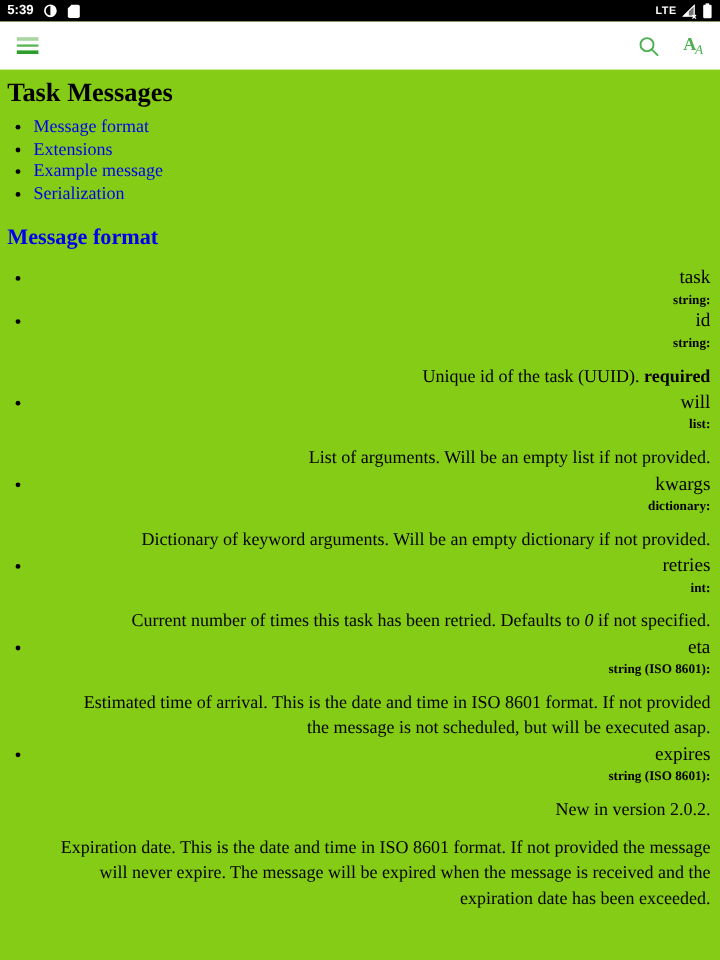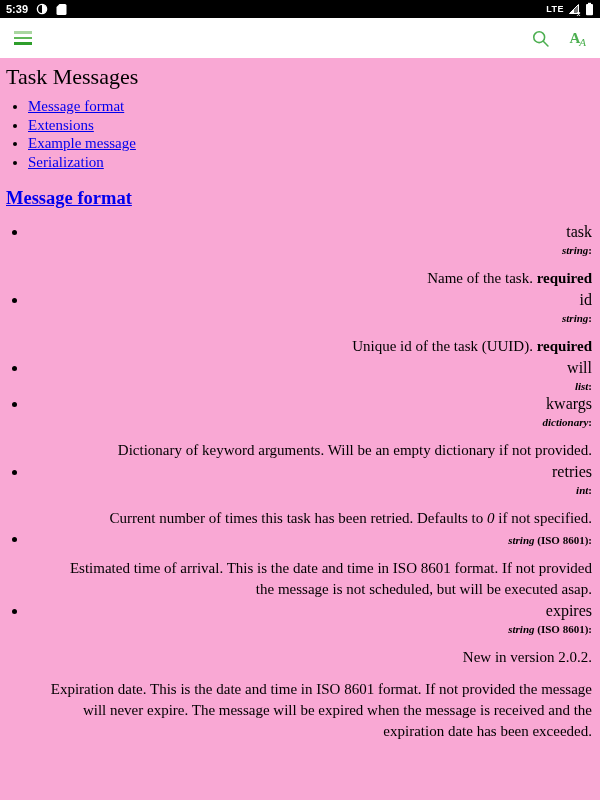--- a/index.html
+++ b/index.html
@@ -10,7 +10,7 @@
     font-family: "Liberation Serif", serif;
     color: #000000;
   }
-  .screen { width: 600px; height: 800px; overflow: hidden; background: #f9a8d4; }
+  .screen { width: 600px; height: 800px; overflow: hidden; background: #84cc16; }
 
   
   .status-bar {

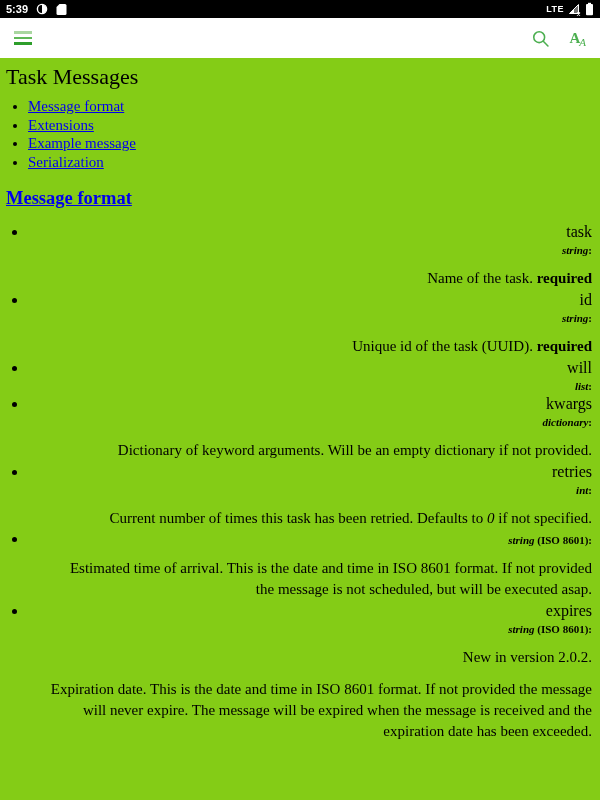--- a/index.html
+++ b/index.html
@@ -44,7 +44,7 @@
   
   .content { padding: 0 8px 0 6px; }
   h1 {
-    font-size: 22px; font-weight: normal; margin: 7px 0 8px 0; line-height: 1.1;
+    font-size: 22px; font-weight: bold; margin: 7px 0 8px 0; line-height: 1.1;
   }
   ul.toc { margin: 0 0 2px 0; padding-left: 22px; }
   ul.toc li { font-size: 15px; line-height: 18.5px; }

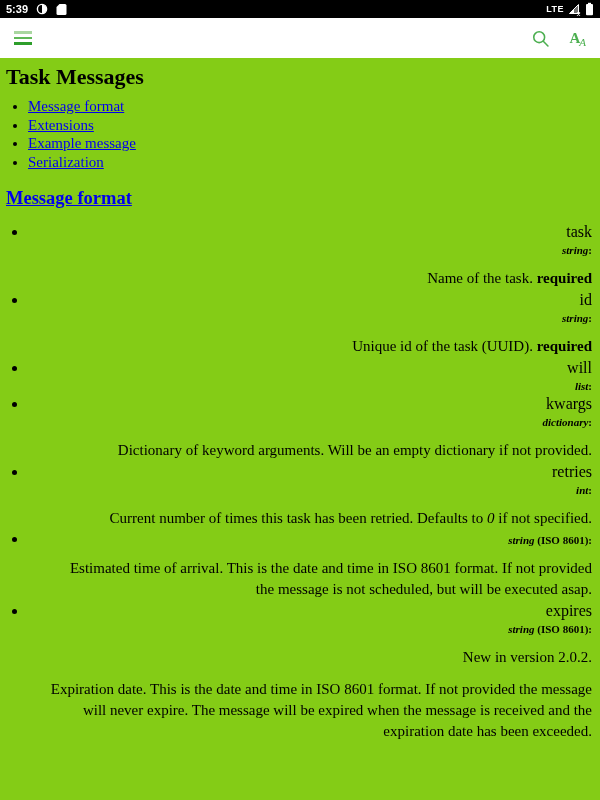--- a/index.html
+++ b/index.html
@@ -48,7 +48,7 @@
   }
   ul.toc { margin: 0 0 2px 0; padding-left: 22px; }
   ul.toc li { font-size: 15px; line-height: 18.5px; }
-  a.doc-link { color: #0000EE; text-decoration: underline; cursor: pointer; }
+  a.doc-link { color: #0000EE; cursor: pointer; }
   h2 { margin: 17px 0 0 0; font-size: 18.5px; font-weight: bold; line-height: 1.1; }
   h2 a.doc-link { font-weight: bold; }
 

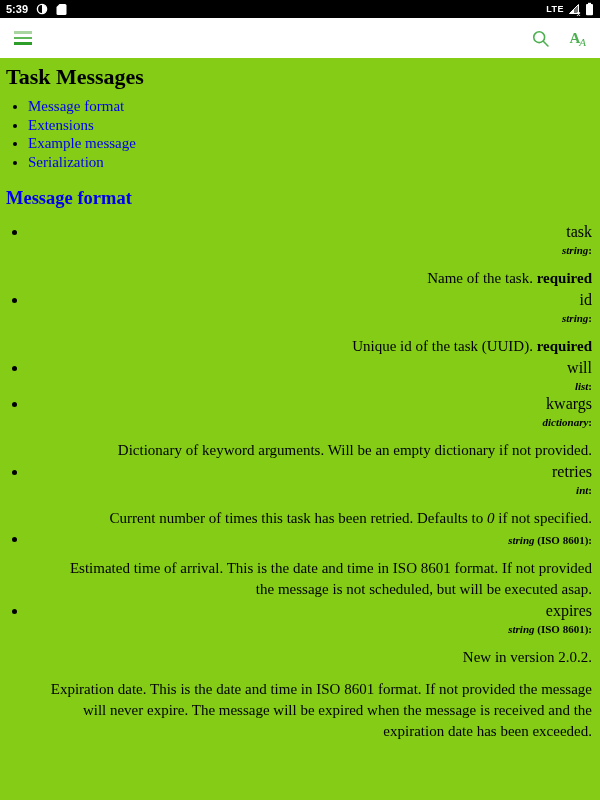--- a/index.html
+++ b/index.html
@@ -58,7 +58,7 @@
   .ftype {
     margin: 1px 0 0 29px; font-size: 11px; line-height: 14px; font-weight: bold;
   }
-  .ftype .tname { font-style: italic; }
+  .ftype .tname { }
   .para { margin: 11px 0 0 22px; font-size: 15px; line-height: 21px; }
   .para.gap { }
   .para b { font-weight: bold; }

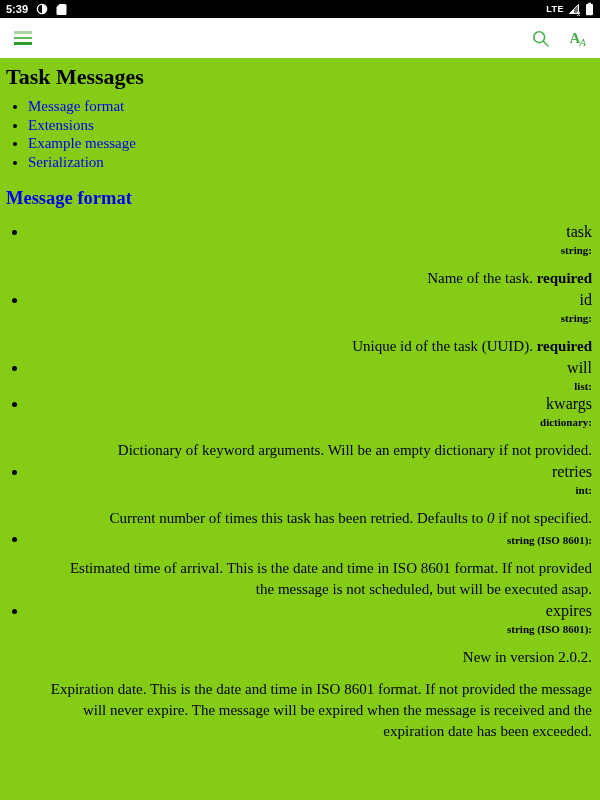--- a/index.html
+++ b/index.html
@@ -130,7 +130,6 @@
       <li>
         <div class="term">task</div>
         <div class="ftype"><span class="tname">string</span><span>:</span></div>
-        <p class="para"><span>Name of the task. </span><b>required</b></p>
       </li>
 
       <li>

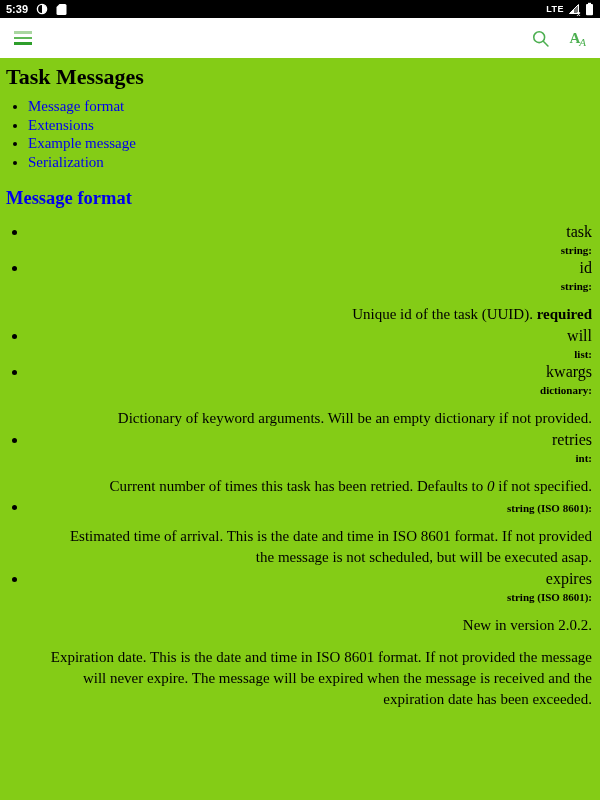--- a/index.html
+++ b/index.html
@@ -141,6 +141,7 @@
       <li>
         <div class="term">will</div>
         <div class="ftype"><span class="tname">list</span><span>:</span></div>
+        <p class="para"><span>List of arguments. Will be an empty list if not provided.</span></p>
       </li>
 
       <li>

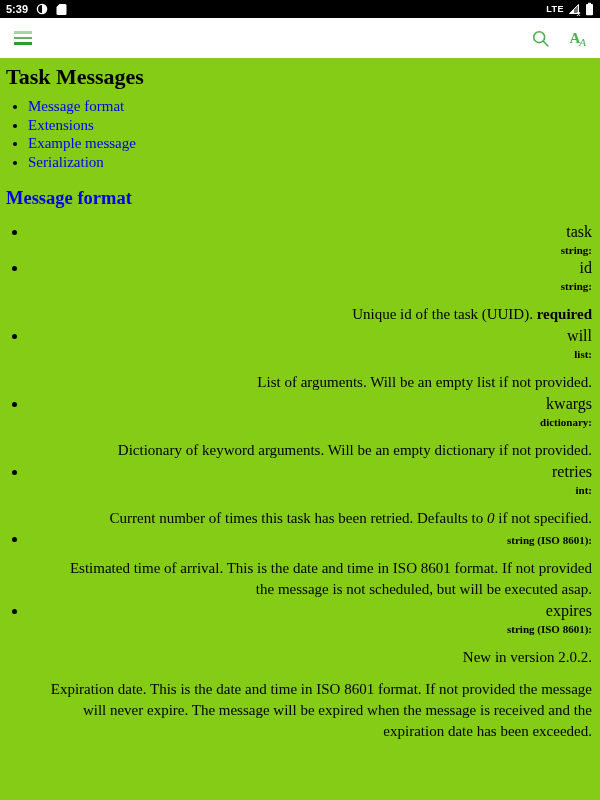--- a/index.html
+++ b/index.html
@@ -157,6 +157,7 @@
       </li>
 
       <li>
+        <div class="term">eta</div>
         <div class="ftype"><span class="tname">string</span><span> (ISO 8601):</span></div>
         <p class="para gap"><span>Estimated time of arrival. This is the date and time in ISO 8601 format. If not provided the message is not scheduled, but will be executed asap.</span></p>
       </li>

